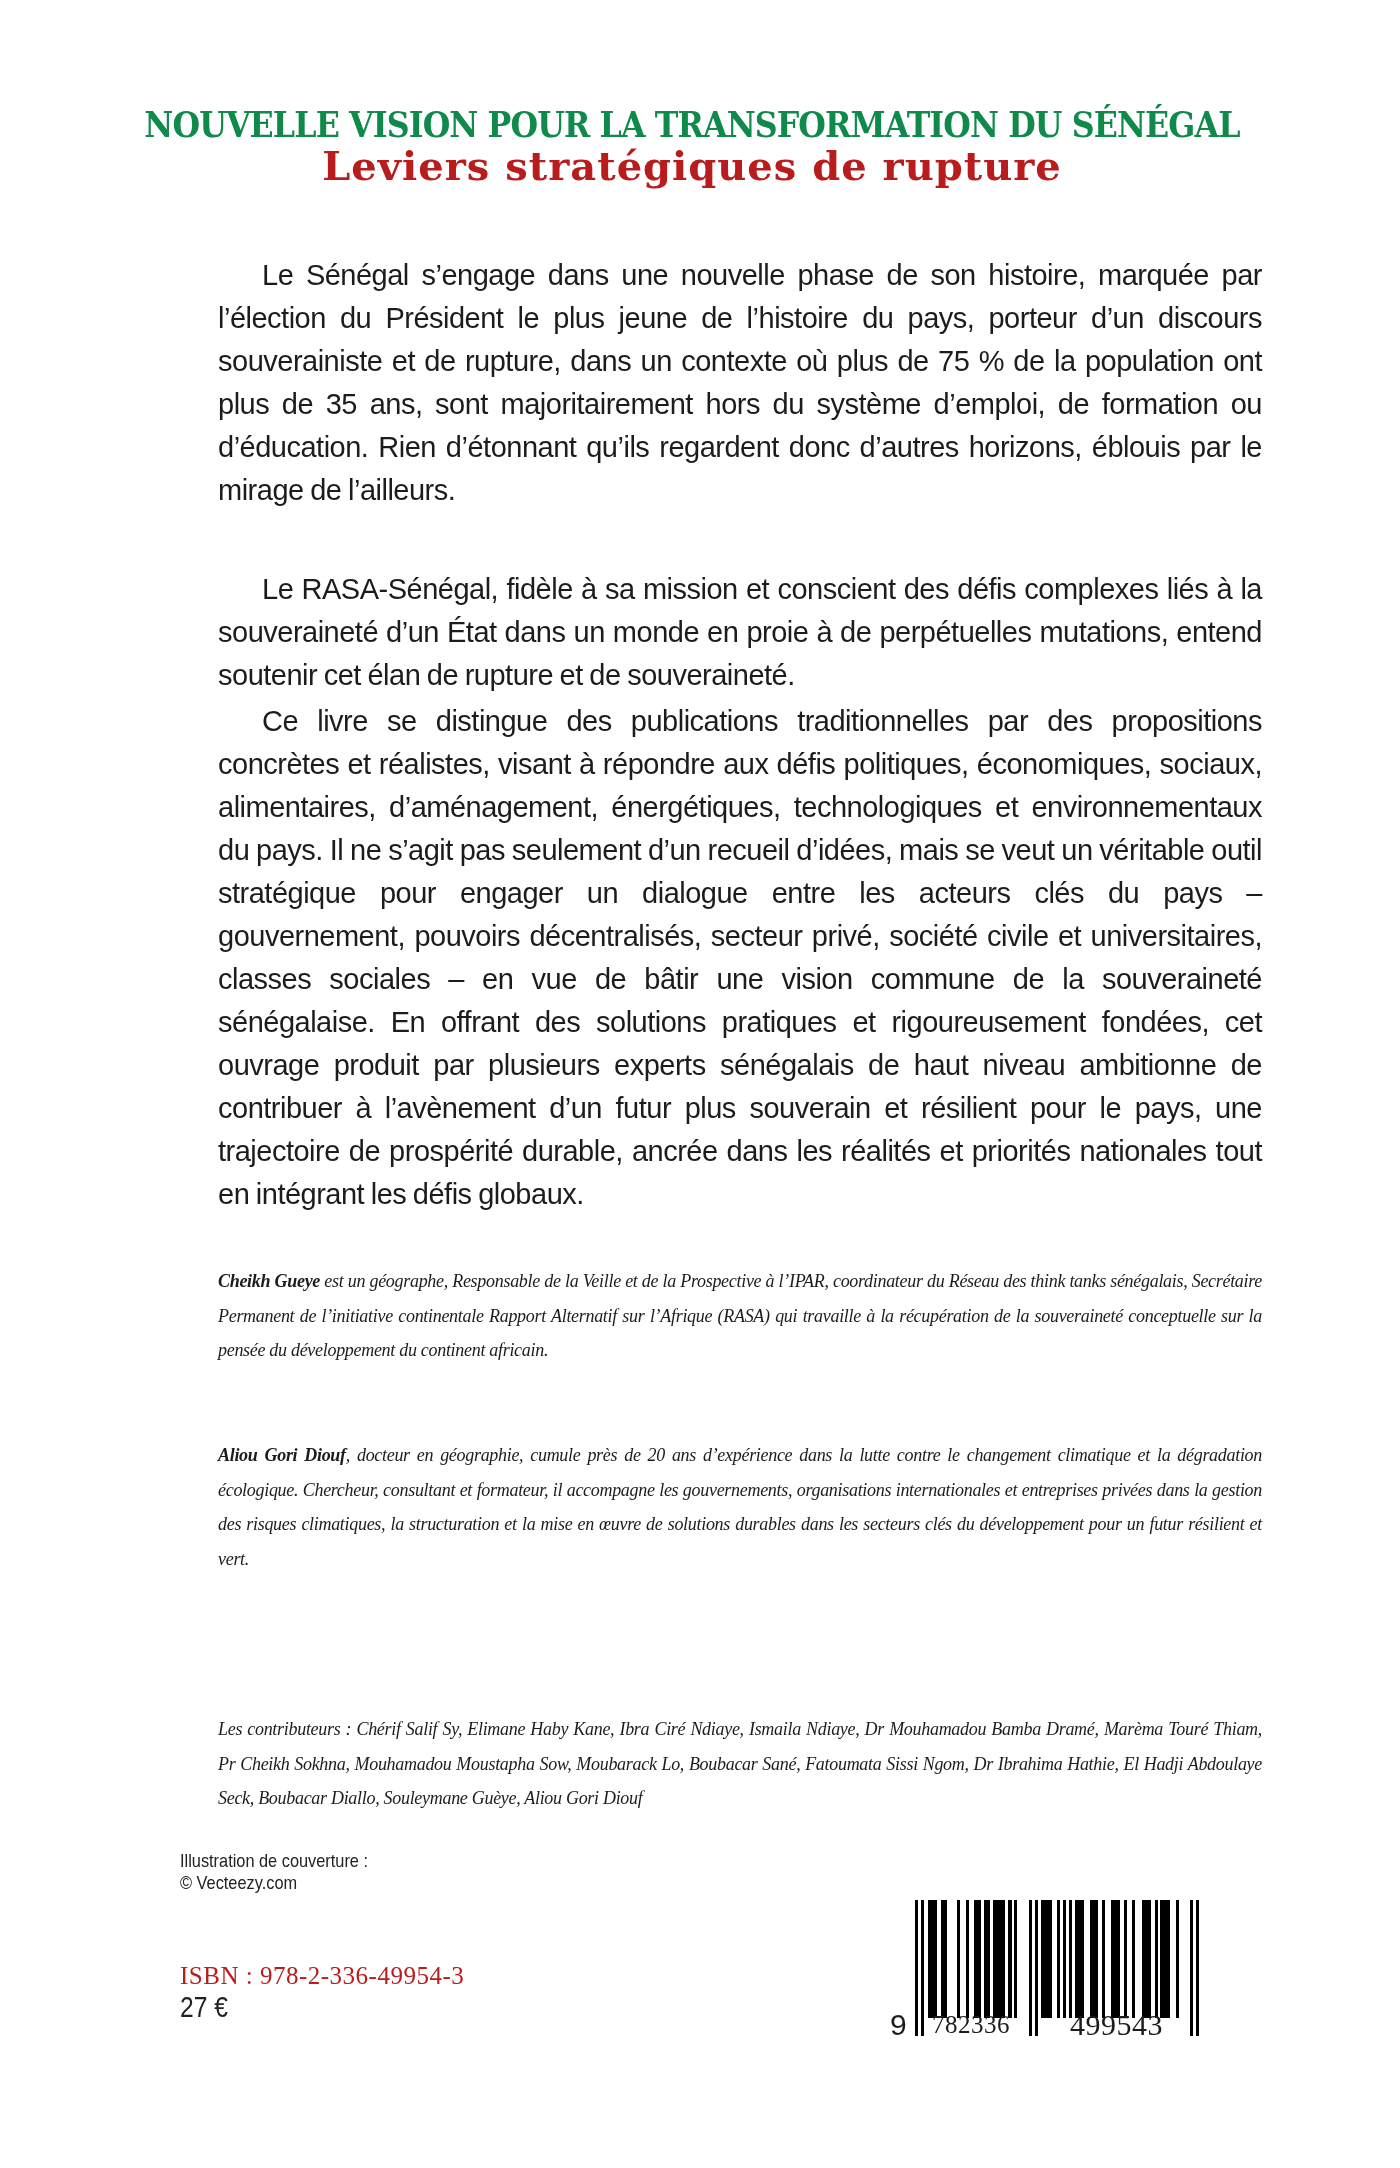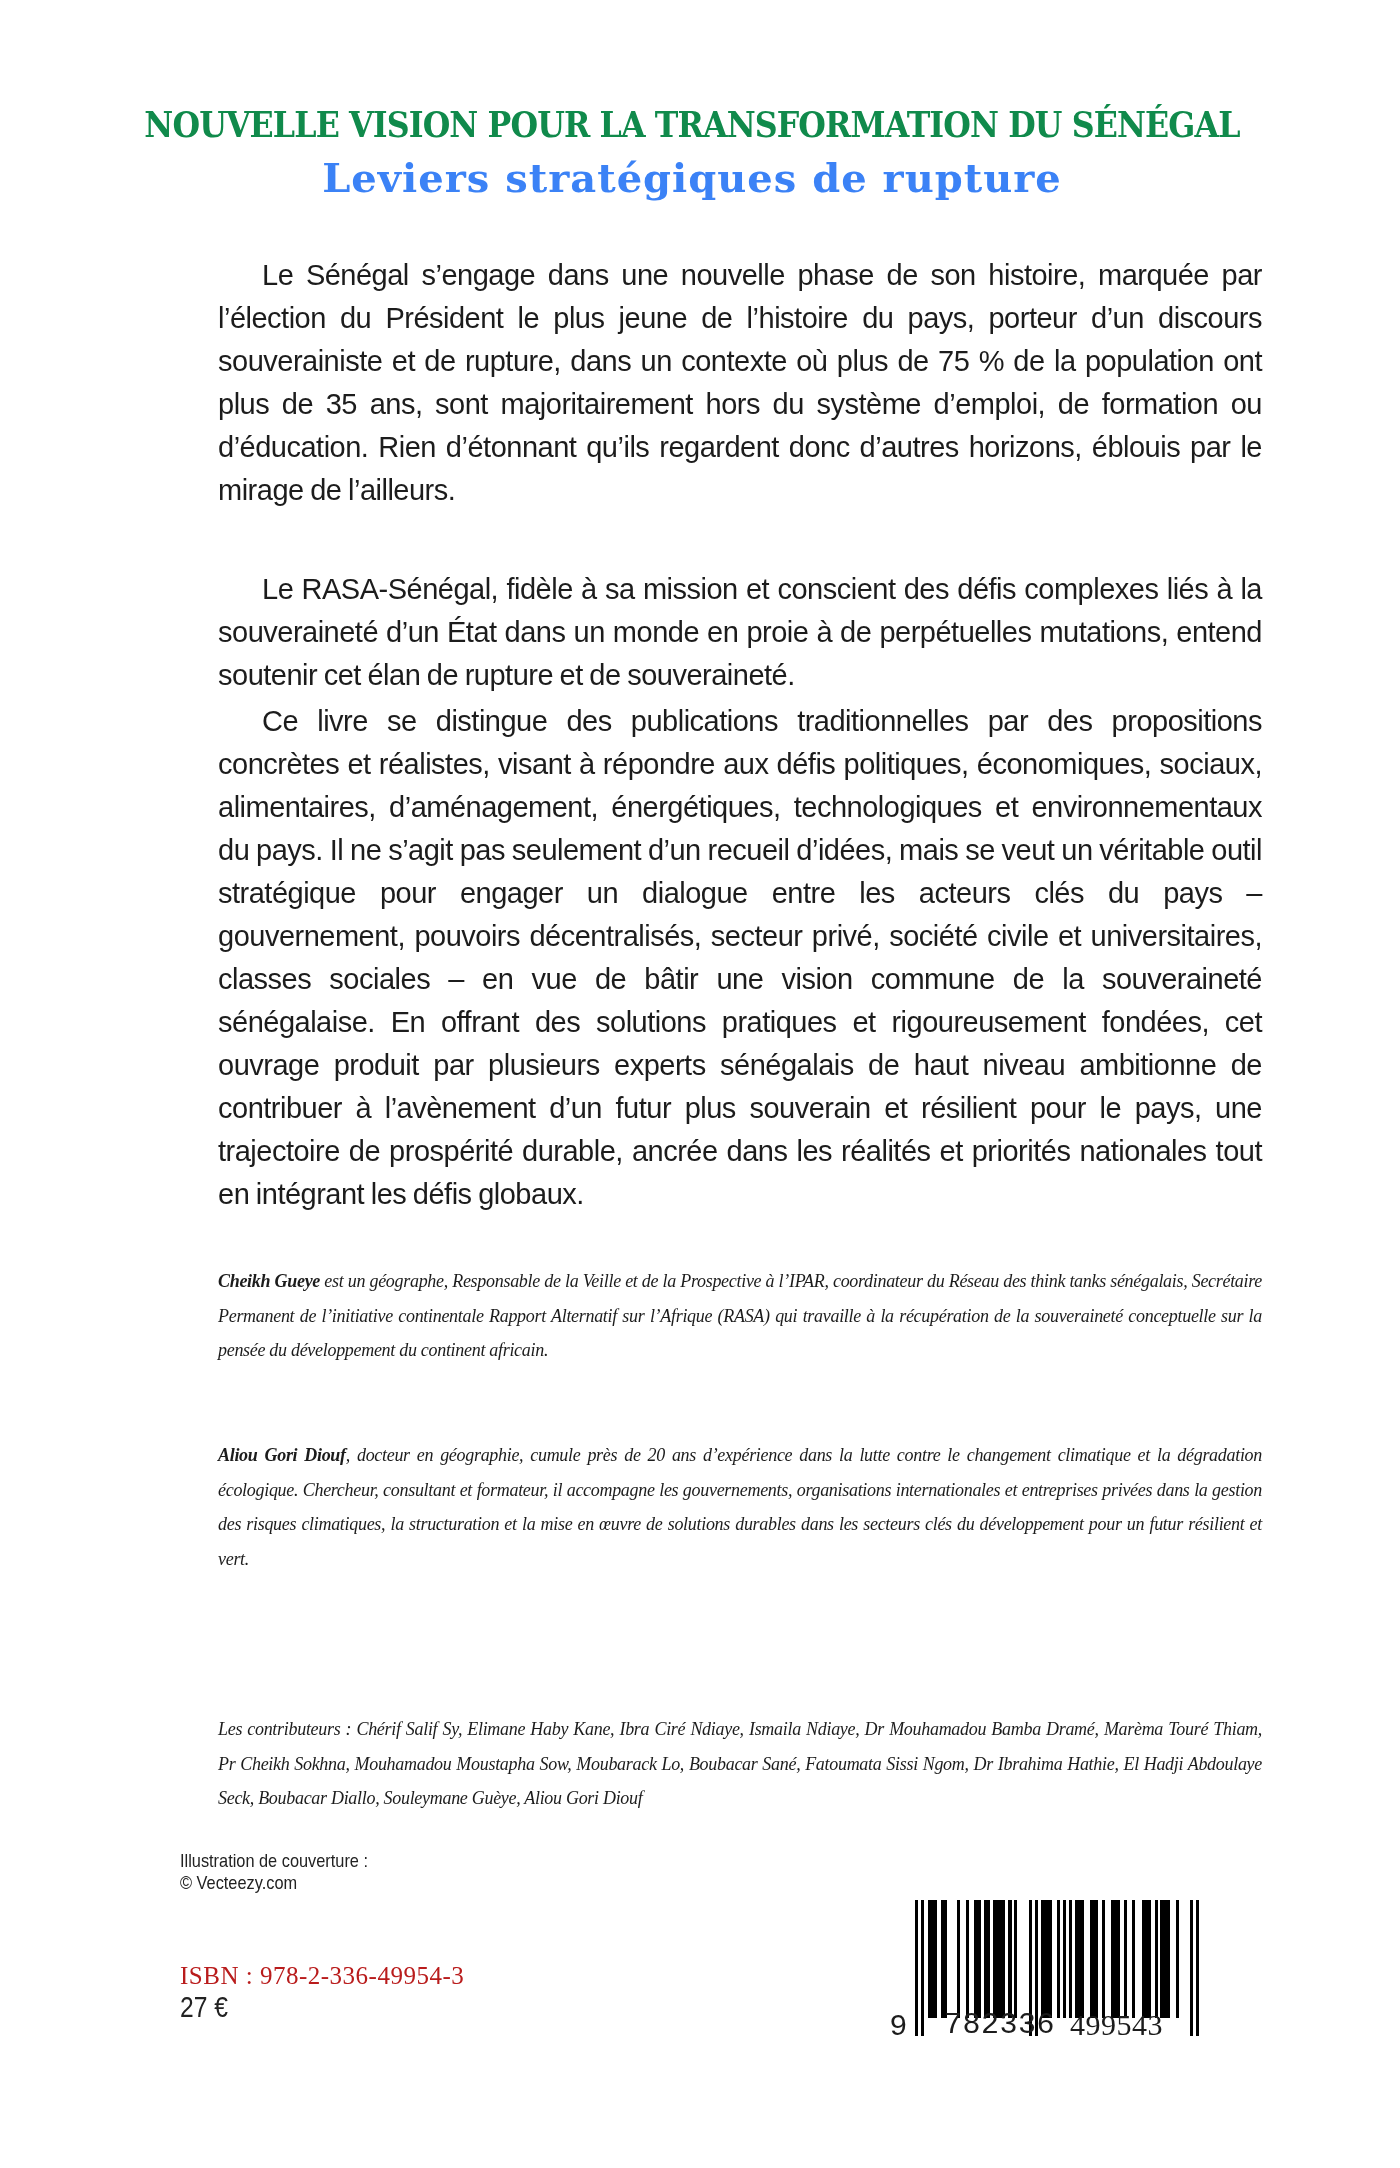--- a/index.html
+++ b/index.html
@@ -31,11 +31,11 @@
     .title-sub {
       font-family: "DejaVu Serif", serif;
       font-weight: bold;
-      color: #3b82f6;
+      color: #b91c1c;
       font-size: 40px;
       line-height: 44px;
       letter-spacing: 1px;
-      margin-top: 12px;
+      margin-top: 0;
       white-space: nowrap;
     }
     .body-col {

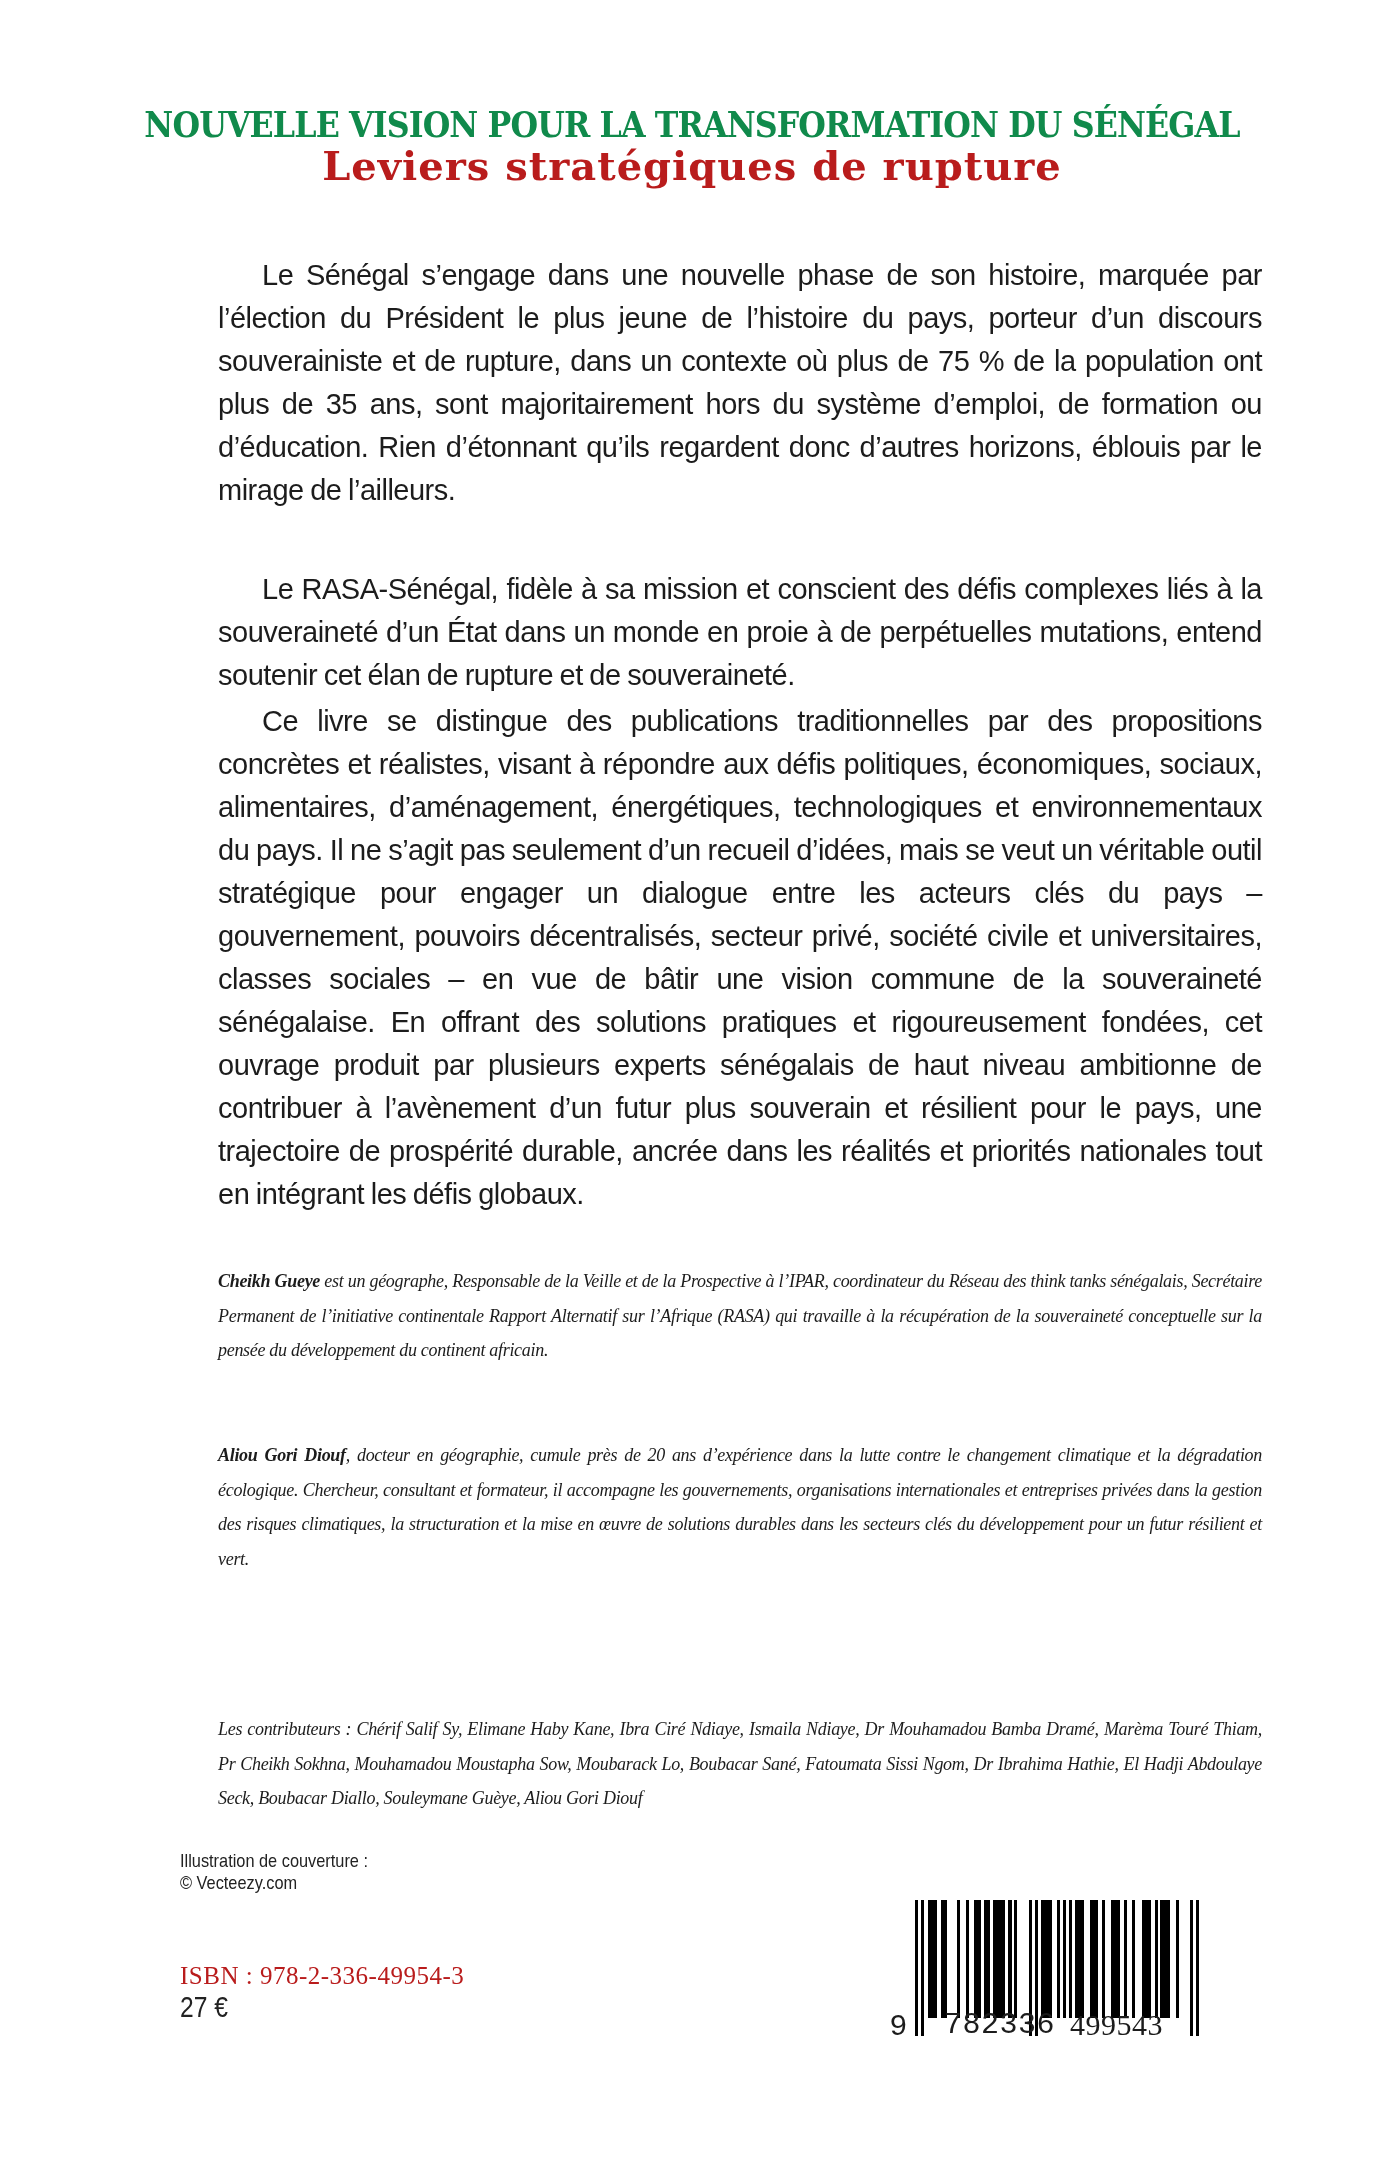--- a/index.html
+++ b/index.html
@@ -185,7 +185,7 @@
     </g>
   </svg>
   <div style="position:absolute;left:10px;top:112px;font-family:'Liberation Sans',sans-serif;font-size:30px;line-height:30px;">9</div>
-  <div style="position:absolute;left:64px;top:112px;font-family:Liberation Mono, monospace;font-size:30px;line-height:30px;letter-spacing:0.5px;">782336</div>
+  <div style="position:absolute;left:52px;top:112px;font-family:Liberation Serif, serif;font-size:25px;line-height:30px;letter-spacing:0.5px;">782336</div>
   <div style="position:absolute;left:190px;top:112px;font-family:Liberation Serif, serif;font-size:30px;line-height:30px;letter-spacing:0.5px;">499543</div>
 </div>
 

